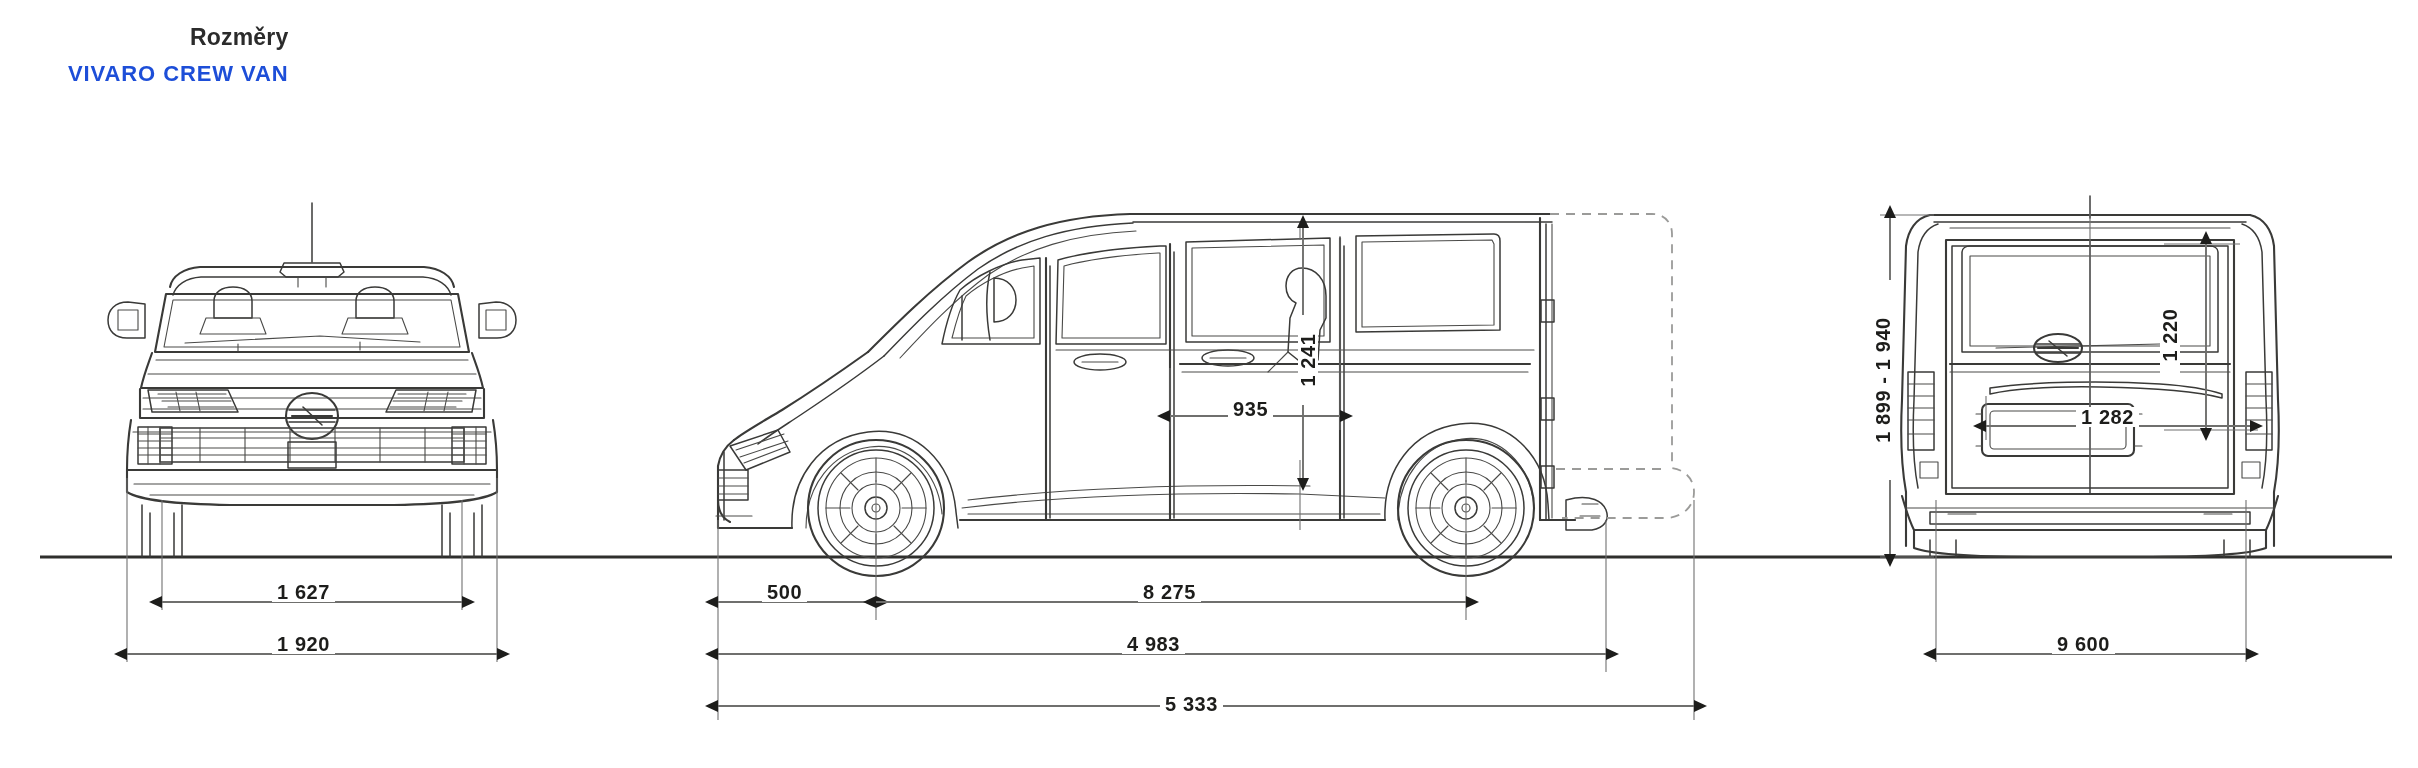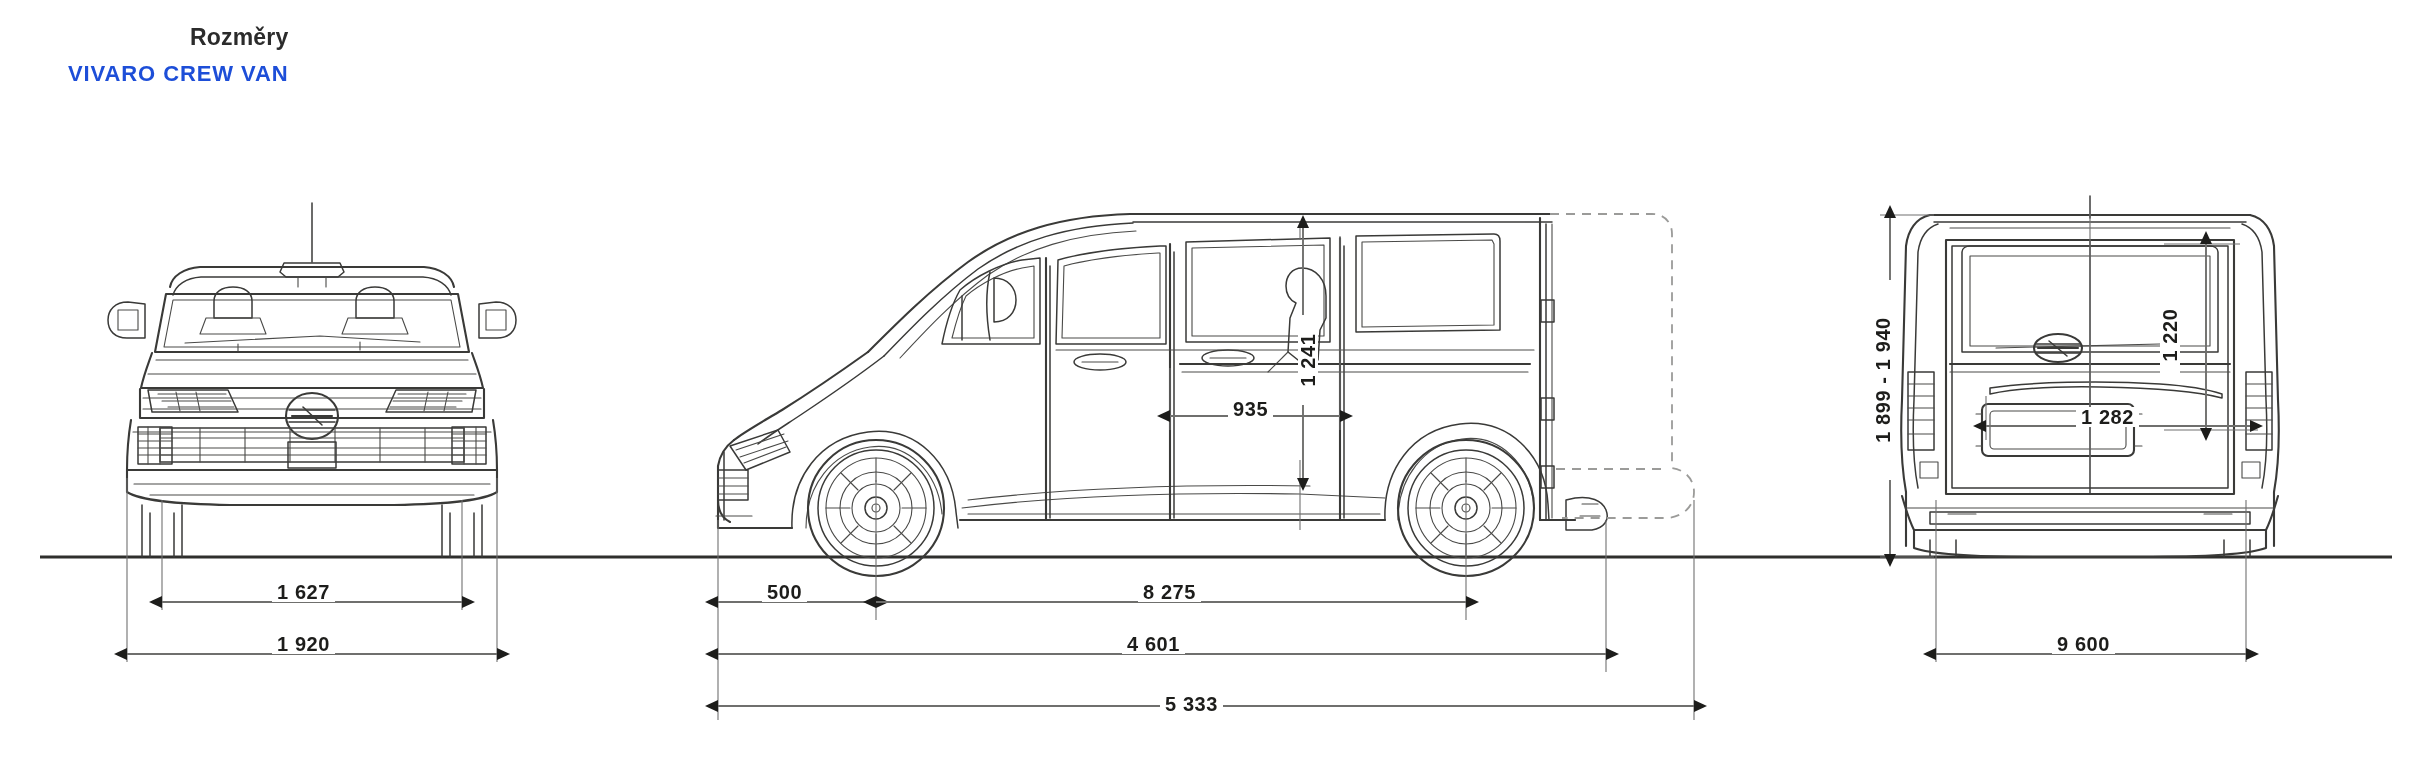--- a/index.html
+++ b/index.html
@@ -403,7 +403,7 @@
 
   <div class="dimlbl" style="left:1138px;top:582px;">8 275</div>
 
-  <div class="dimlbl" style="left:1122px;top:634px;">4 601</div>
+  <div class="dimlbl" style="left:1122px;top:634px;">4 983</div>
 
   <div class="dimlbl" style="left:1160px;top:686px;margin-top:8px;">5 333</div>
 

